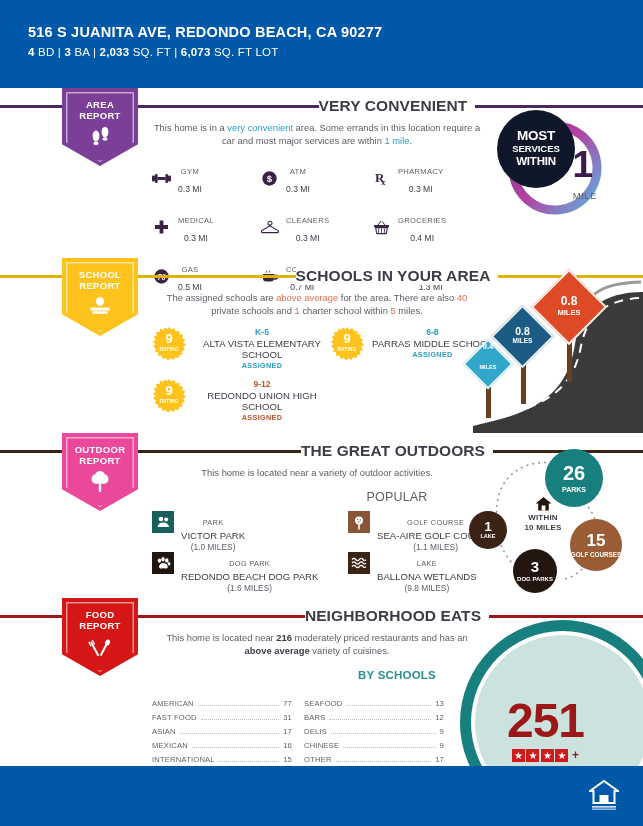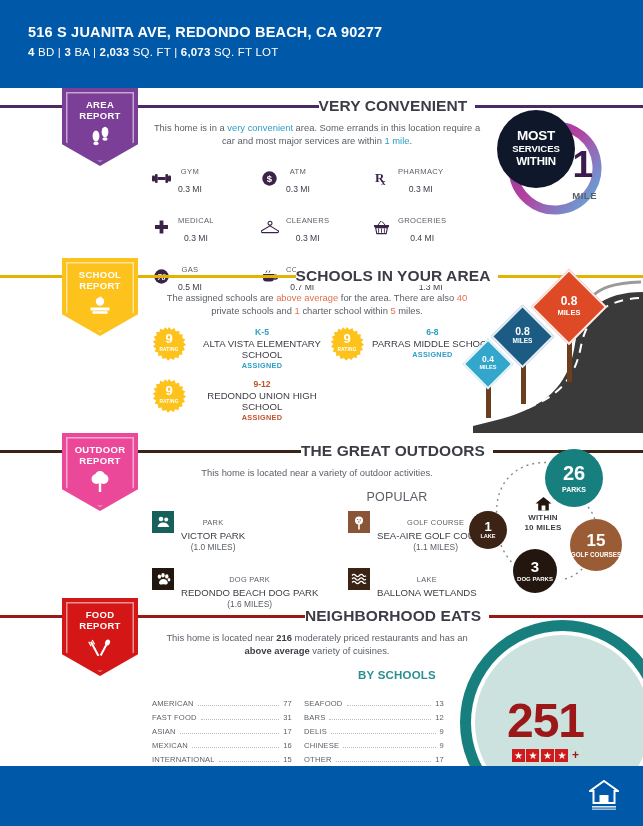--- a/index.html
+++ b/index.html
@@ -95,7 +95,7 @@
   }
   .donut-unit {
     position: absolute; right: 8px; top: 80px; z-index: 4;
-    font-size: 9.5px; color: #5b6067; letter-spacing: .5px; font-weight: bold;
+    font-size: 9.5px; color: #5b6067; letter-spacing: .5px;
   }
 
   

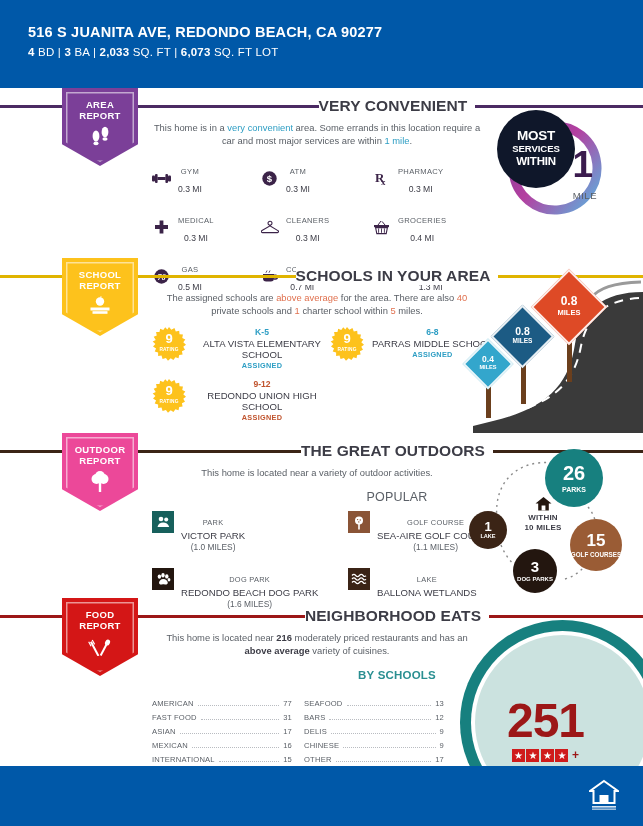--- a/index.html
+++ b/index.html
@@ -489,7 +489,7 @@
     <div class="sign">
       <div class="post" style="left:33px; top:124px; height:36px;"></div>
       <div class="diamond" style="left:17px; top:88px; width:36px; height:36px; background:#33a6cc;"></div>
-      <div class="lbl" style="left:17px; top:97px; width:36px; font-size:8.5px;">0.4</div>
+      <div class="lbl" style="left:17px; top:84px; width:36px; font-size:8.5px;font-family:Liberation Serif, serif;">0.4</div>
       <div class="lbl" style="left:17px; top:107px; width:36px; font-size:5.6px;">MILES</div>
     </div>
   </div>

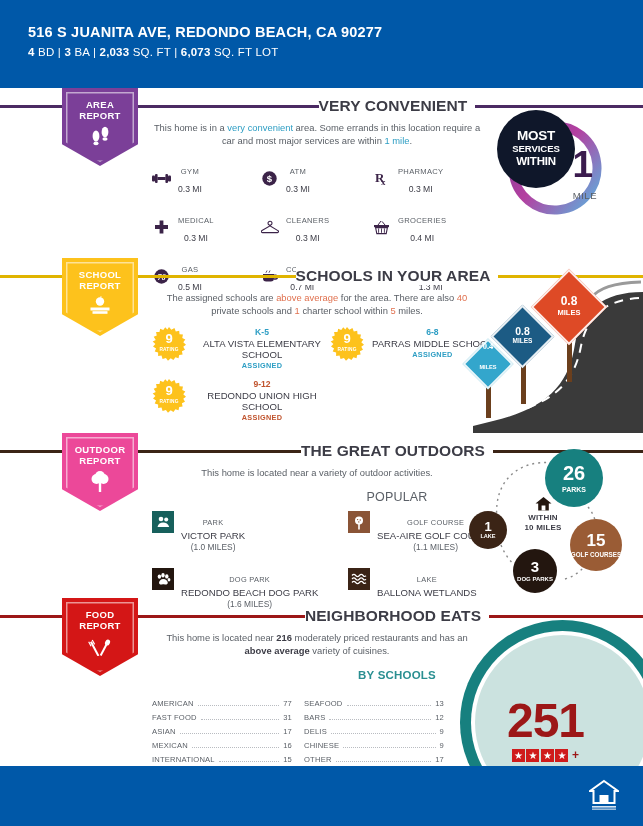--- a/index.html
+++ b/index.html
@@ -136,7 +136,7 @@
   #outdoors { height: 165px; }
   .pop-title { font-size: 12.5px; color: #5b6067; margin-top: 11px; letter-spacing: .2px;}
   .out-grid {
-    display: grid; grid-template-columns: 196px 190px; row-gap: 16px; margin-top: 7px;
+    display: grid; grid-template-columns: 196px 190px; margin-top: 7px;
   }
   .out-item { display: flex; gap: 7px; align-items: flex-start; }
   .out-ico {

